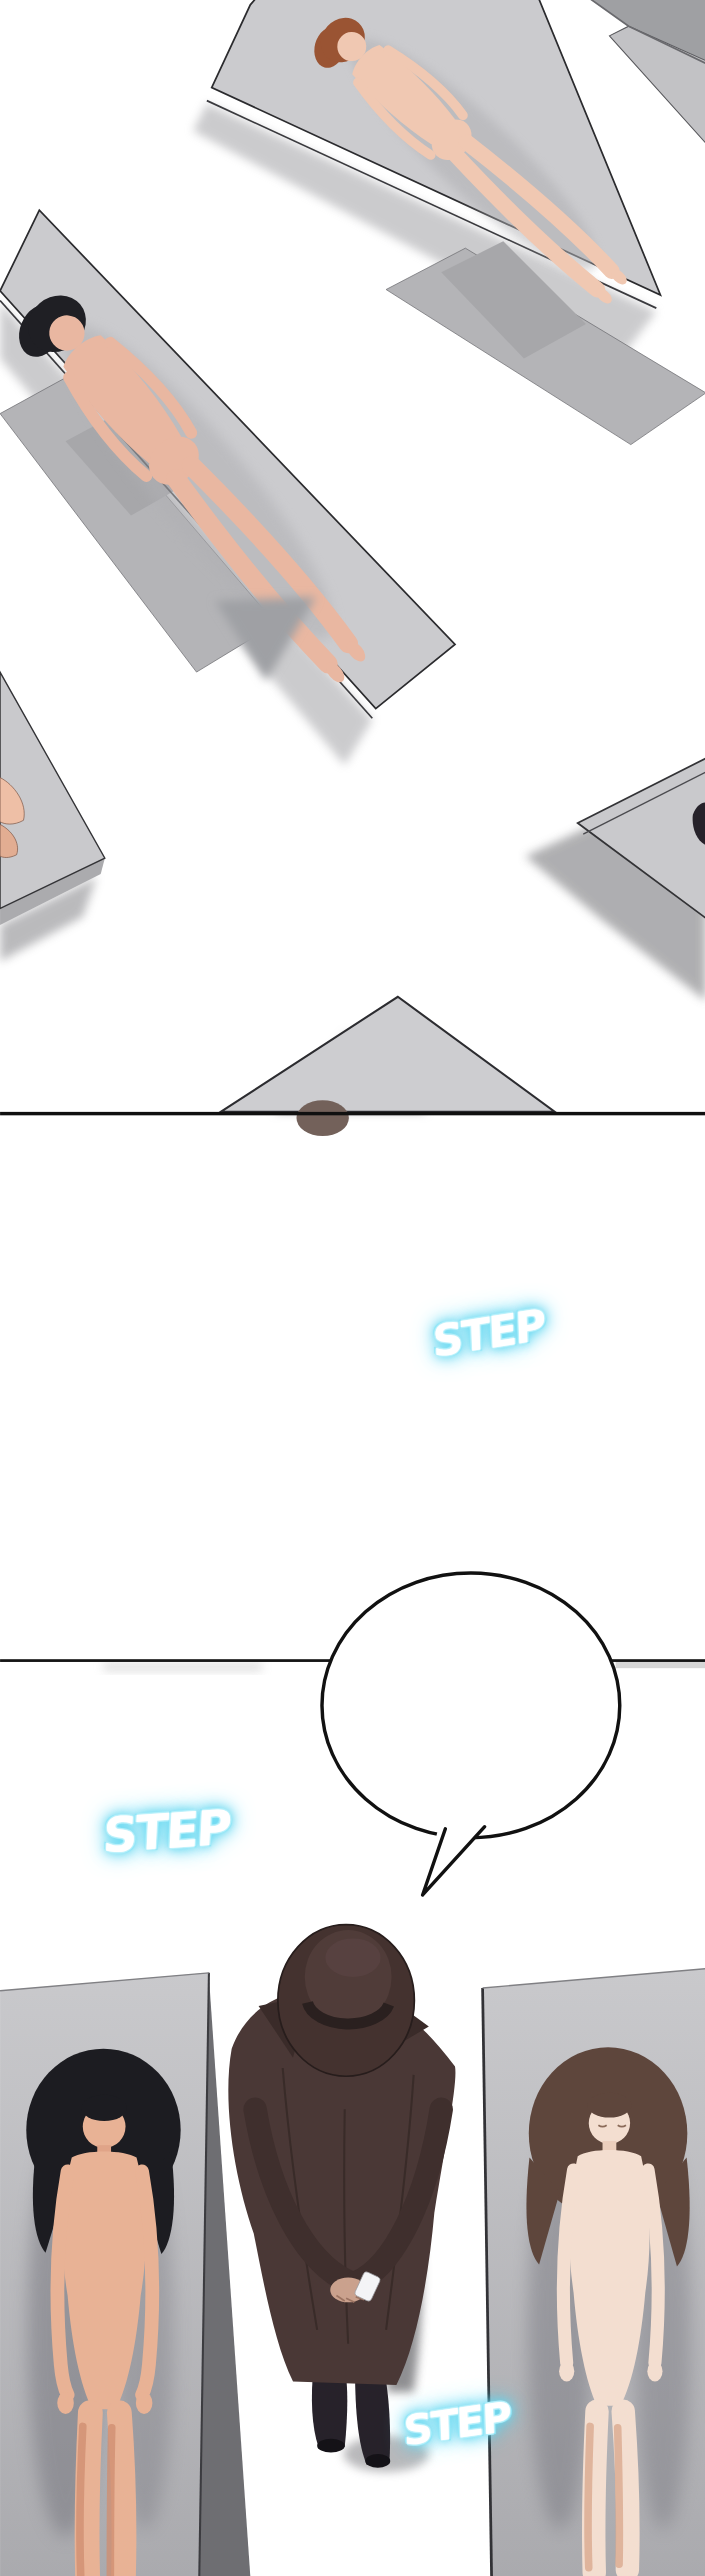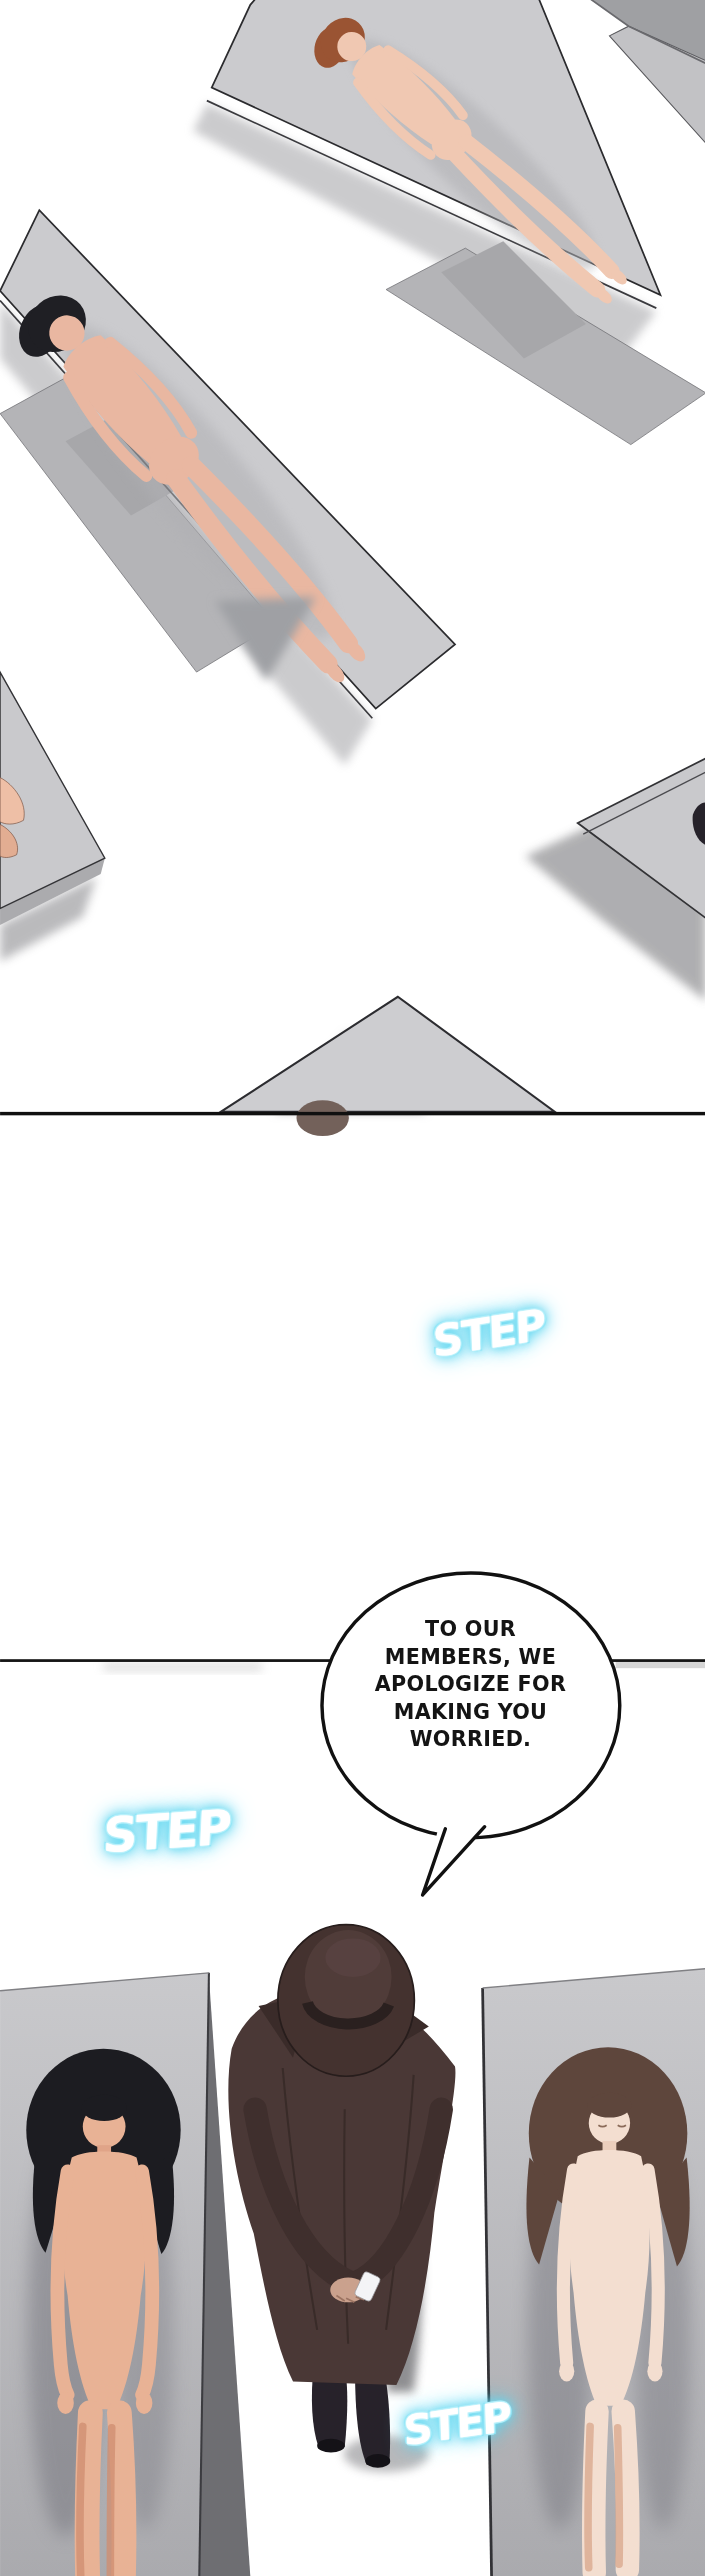--- a/index.html
+++ b/index.html
@@ -229,13 +229,6 @@
   <div class="sfx sfx-2">STEP</div>
   <div class="sfx sfx-3">STEP</div>
 
-  <div class="bubble-text">
-    <span>TO OUR</span>
-    <span>MEMBERS, WE</span>
-    <span>APOLOGIZE FOR</span>
-    <span>MAKING YOU</span>
-    <span>WORRIED.</span>
-  </div>
 
 </div>
 

